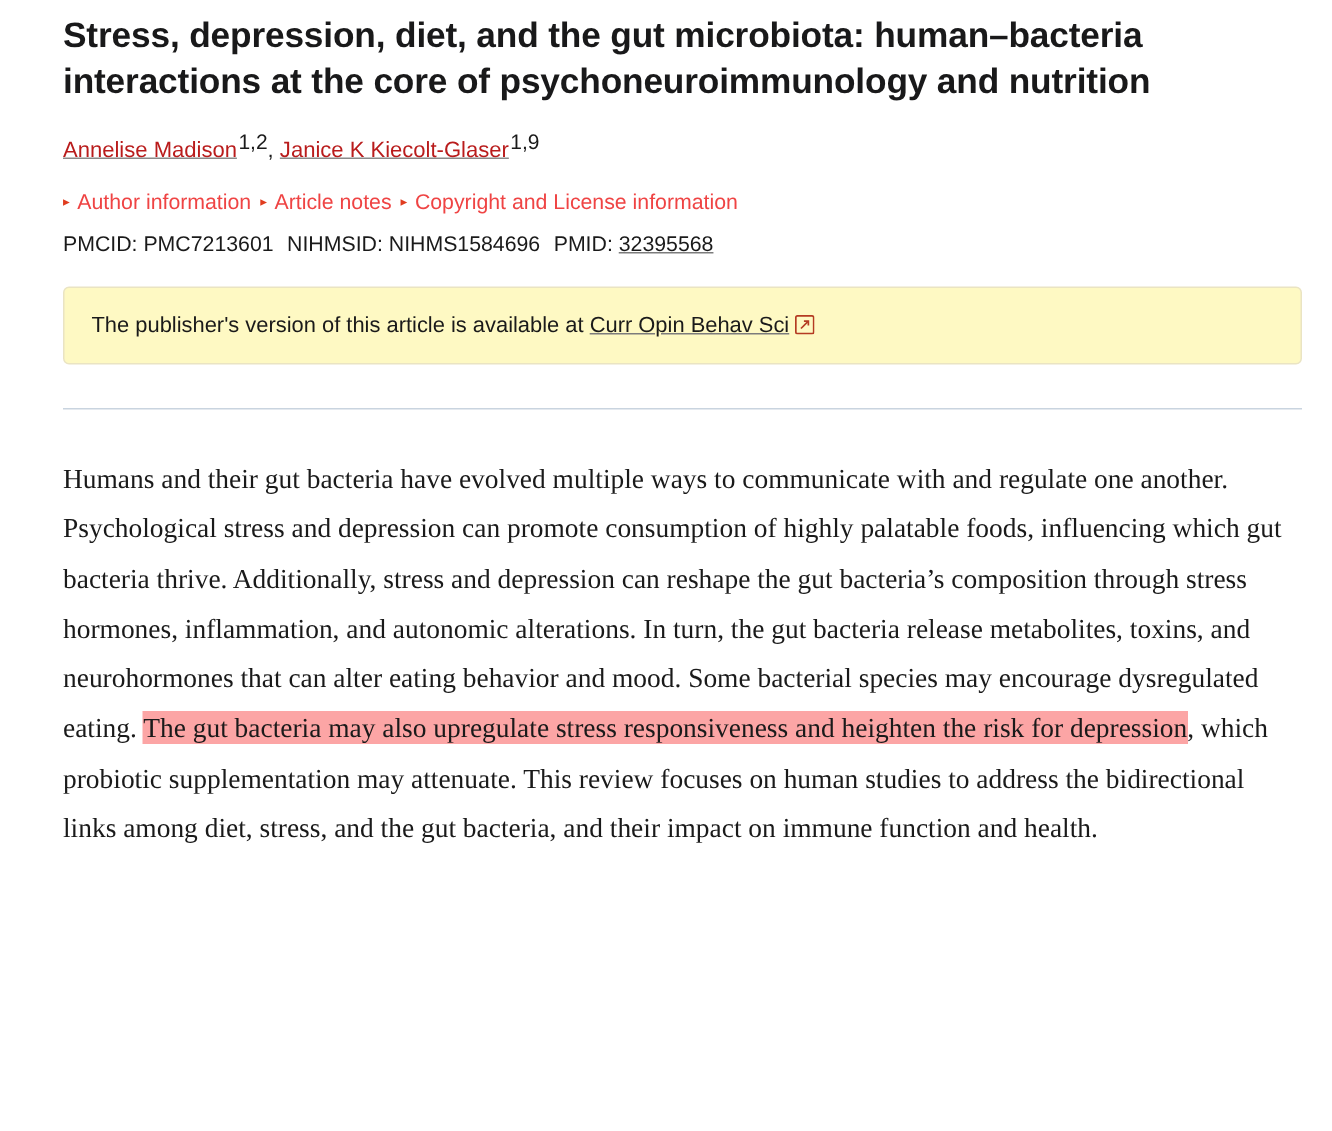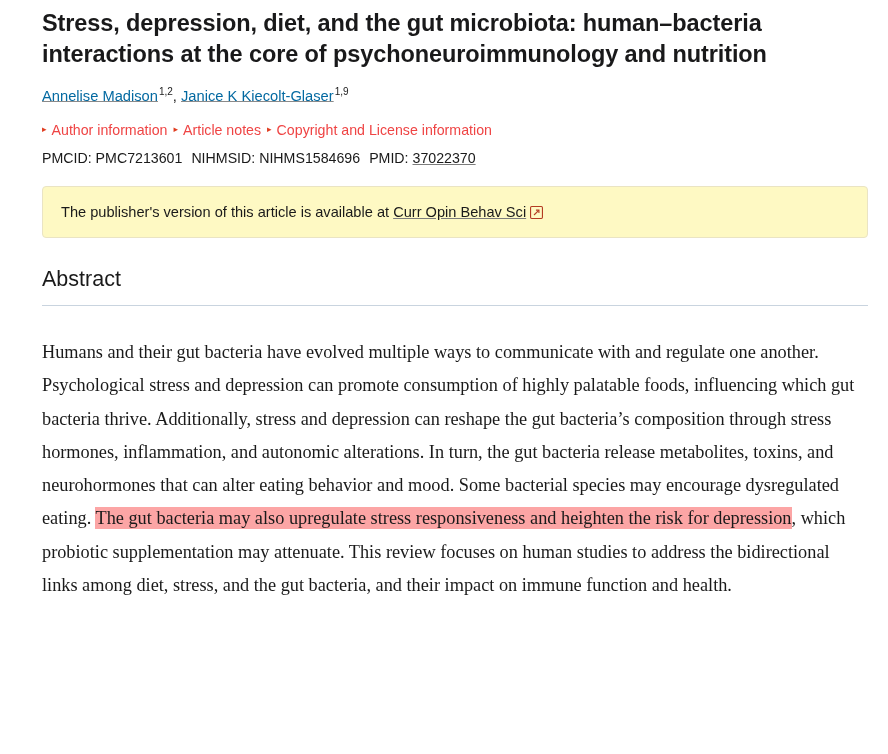--- a/index.html
+++ b/index.html
@@ -40,7 +40,7 @@
     color: #1a1a1a;
   }
   .author-link {
-    color: #0369a1;
+    color: #b91c1c;
     text-decoration: underline;
     text-decoration-color: #8a8a8a;
     cursor: pointer;

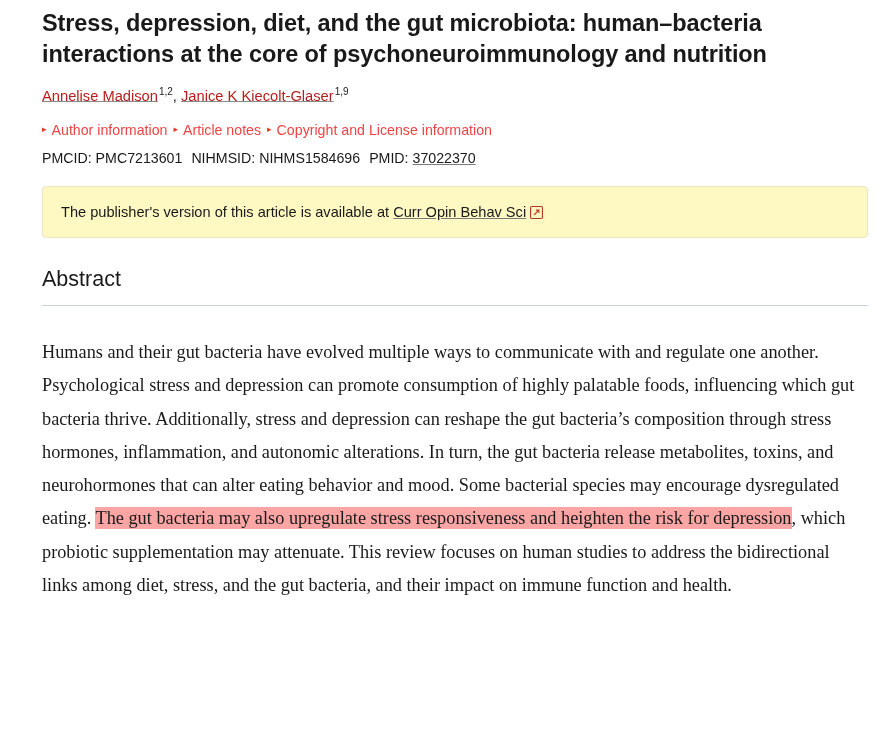--- a/index.html
+++ b/index.html
@@ -46,7 +46,7 @@
     cursor: pointer;
   }
   .sup {
-    font-size: 10px;
+    font-size: 14px;
     vertical-align: super;
     color: #1a1a1a;
     text-decoration: none;

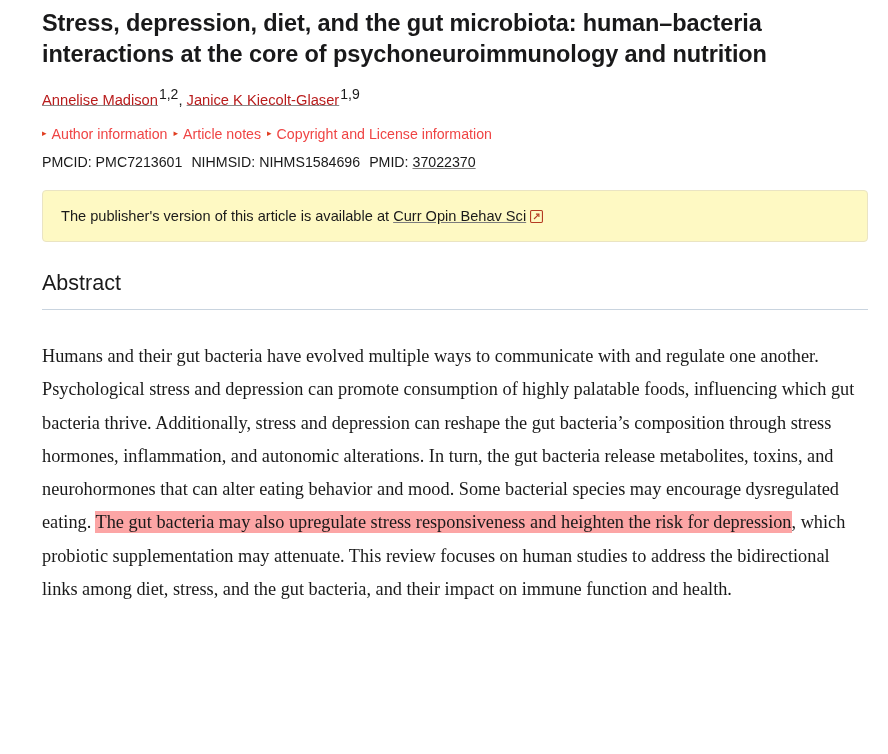--- a/index.html
+++ b/index.html
@@ -179,7 +179,7 @@
     <span>PMCID:</span>
     <span>PMC7213601</span><span class="spacer"></span><span>NIHMSID:</span>
     <span>NIHMS1584696</span><span class="spacer"></span><span>PMID:</span>
-    <span class="pmid-link">37022370</span>
+    <span class="pmid-link">32395568</span>
   </div>
 
   <div class="notice">

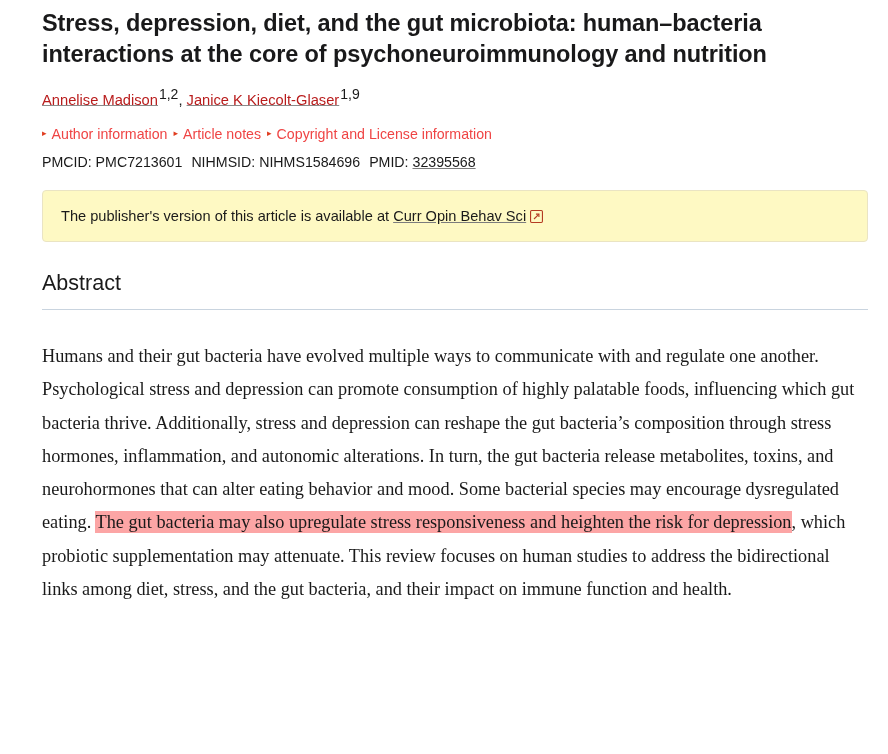--- a/index.html
+++ b/index.html
@@ -190,7 +190,6 @@
         </svg></span>
   </div>
 
-  <h2 class="section-head">Abstract</h2>
   <hr class="rule">
 
   <p class="abstract-body"><span>Humans and their gut bacteria have evolved multiple ways to communicate with and regulate one another. Psychological stress and depression can promote consumption of highly palatable foods, influencing which gut bacteria thrive. Additionally, stress and depression can reshape the gut bacteria’s composition through stress hormones, inflammation, and autonomic alterations. In turn, the gut bacteria release metabolites, toxins, and neurohormones that can alter eating behavior and mood. Some bacterial species may encourage dysregulated eating. </span><span class="hl">The gut bacteria may also upregulate stress responsiveness and heighten the risk for depression</span><span>, which probiotic supplementation may attenuate. This review focuses on human studies to address the bidirectional links among diet, stress, and the gut bacteria, and their impact on immune function and health.</span></p>

